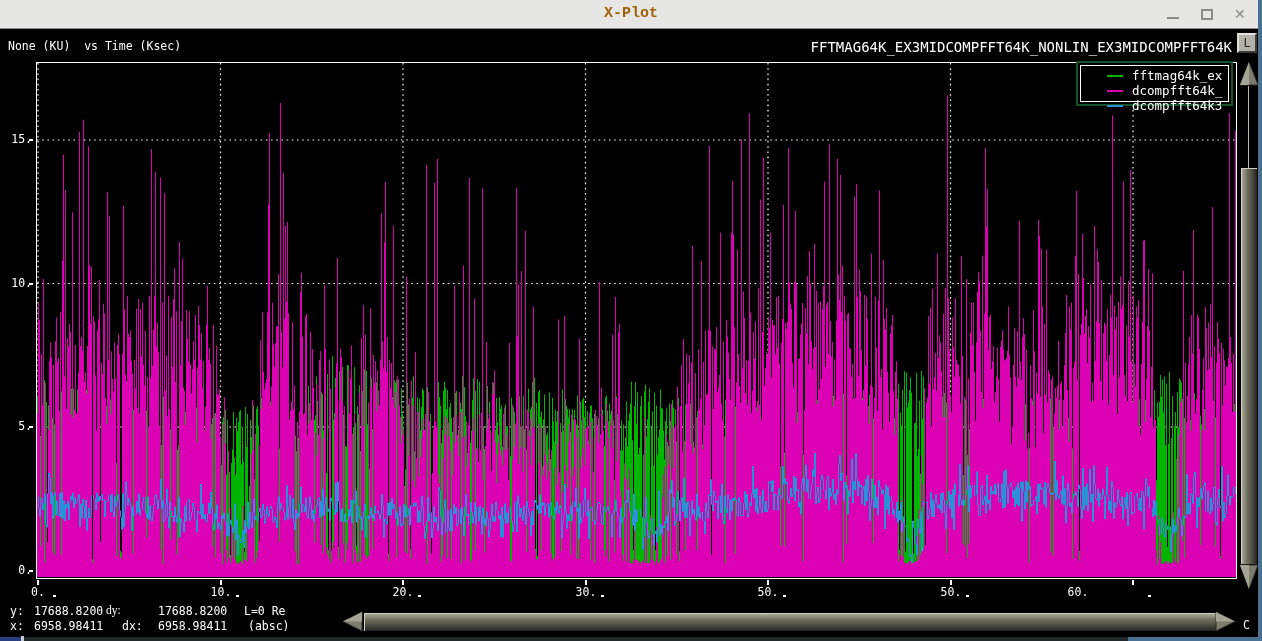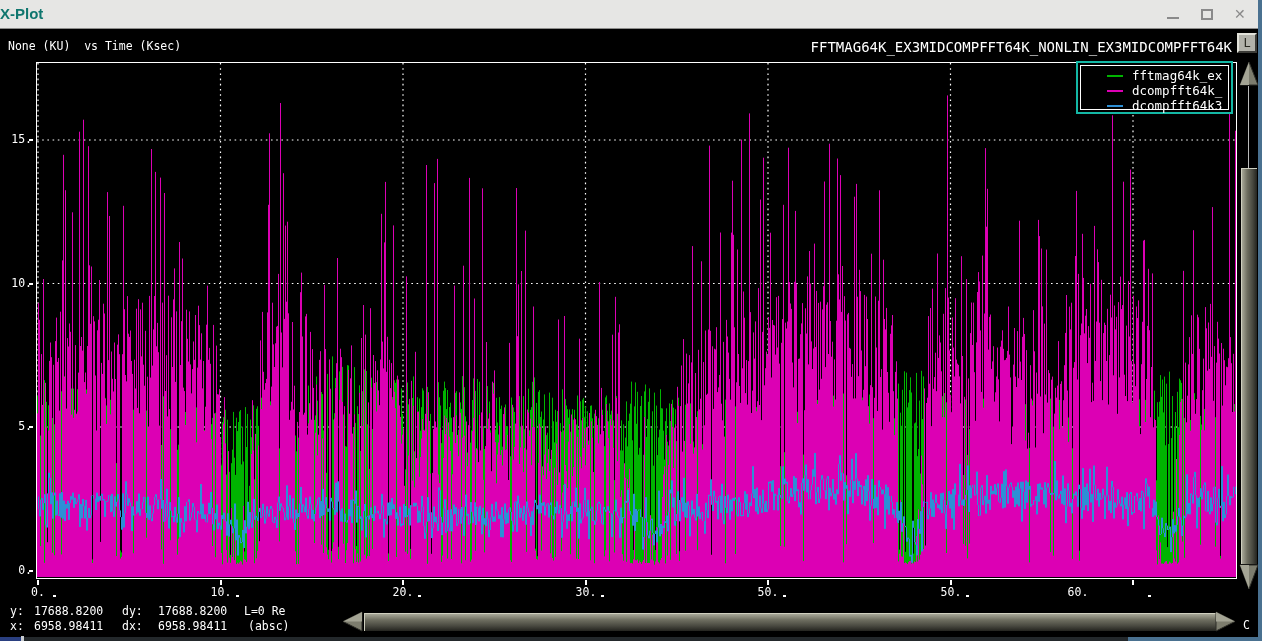--- a/index.html
+++ b/index.html
@@ -15,9 +15,9 @@
     background:#e6e6e4; border-bottom:1px solid #8d8d8b;
   }
   #title {
-    position:absolute; left:0; right:0; top:5px; 
-    font-family:Liberation Sans, sans-serif;
-    font-size:15px; font-weight:bold; color:#0f766e;
+    position:absolute; left:0; right:0; top:5px; text-align:center;
+    font-family:Liberation Mono, monospace;
+    font-size:15px; font-weight:bold; color:#a16207;
   }
   .winbtn { position:absolute; top:0; width:30px; height:29px; cursor:default; }
   #btn-min  { left:1158px; } #btn-max { left:1192px; } #btn-close { left:1226px; }

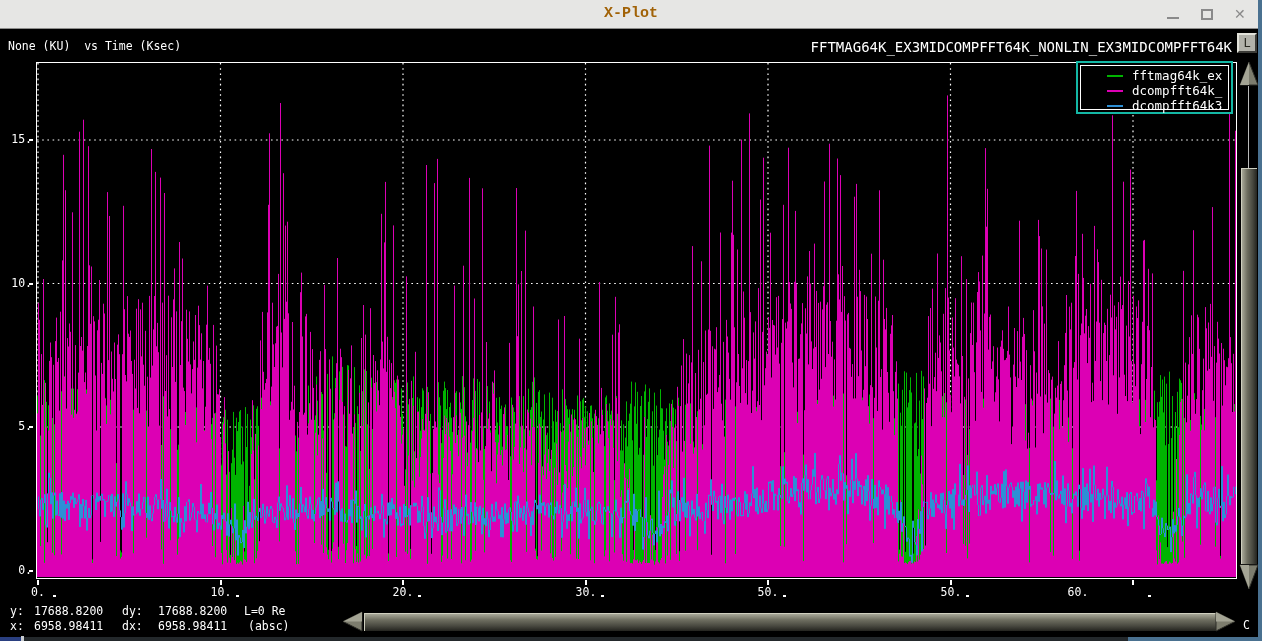--- a/index.html
+++ b/index.html
@@ -47,8 +47,8 @@
   .xtick-dot   { position:absolute; width:3px; height:2px; background:#fff; }
   
   #legend {
-    position:absolute; left:1076px; top:61px; width:157px; height:53px;
-    background:#000; border:2px solid #14b8a6; padding:2px;
+    position:absolute; left:1076px; top:61px; width:157px; height:45px;
+    background:#000; border:2px solid #14532d; padding:2px;
   }
   #legend-inner { width:100%; height:100%; border:1px solid #fff; padding:2px 0 0 26px; }
   .legend-row { display:flex; align-items:center; height:15px; }

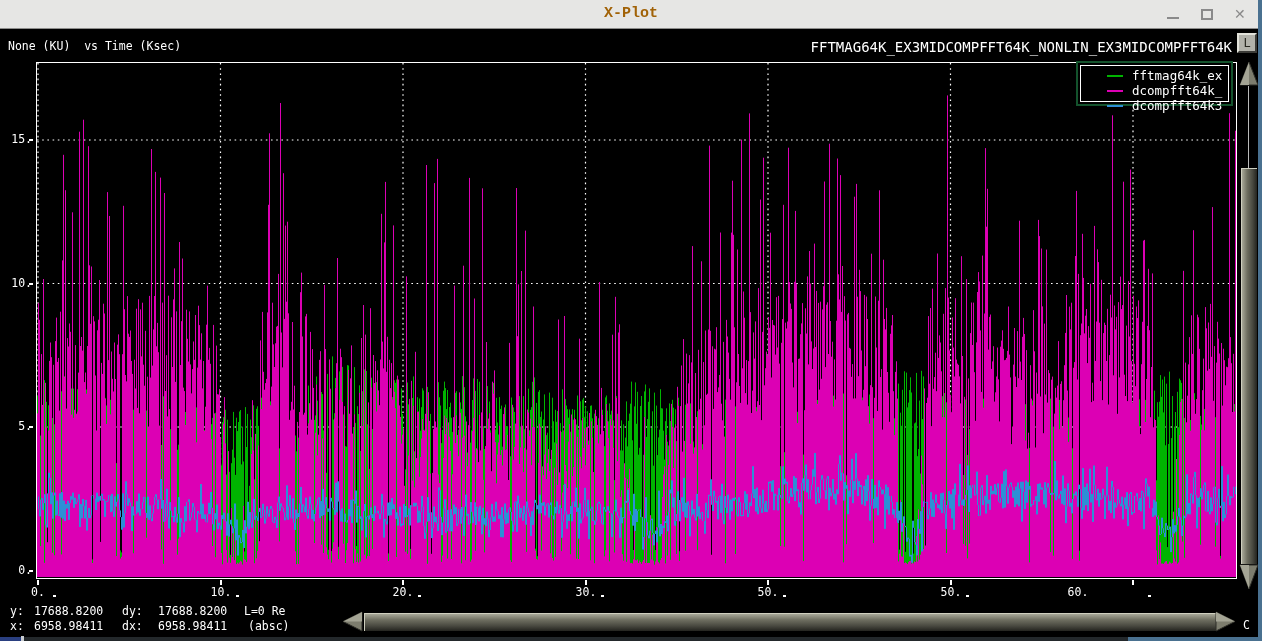--- a/index.html
+++ b/index.html
@@ -171,7 +171,7 @@
       <div class="status-row" style="top: 604px;">
         <span class="status-cell" style="left: 10px;">y:</span>
         <span class="status-cell" style="left: 34px;">17688.8200</span>
-        <span class="status-cell" style="left: 122px;">dy:</span>
+        <span class="status-cell" style="left: 106px; font-family: Liberation Serif, serif;">dy:</span>
         <span class="status-cell" style="left: 158px;">17688.8200</span>
         <span class="status-cell" style="left: 244px;">L=0 Re</span>
       </div>

